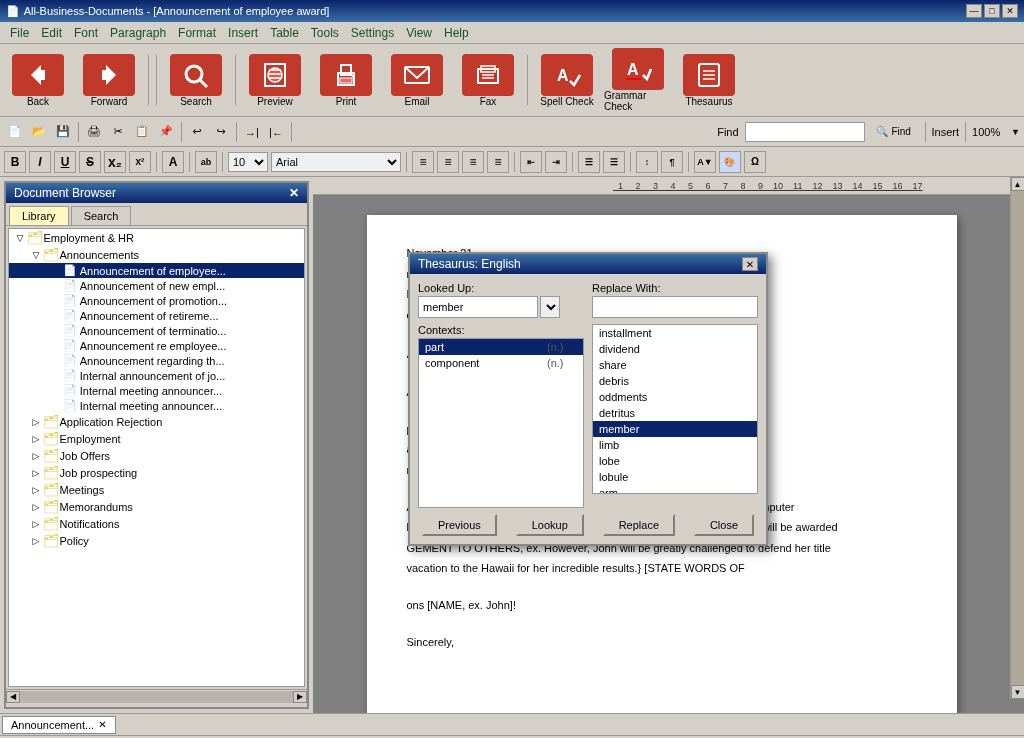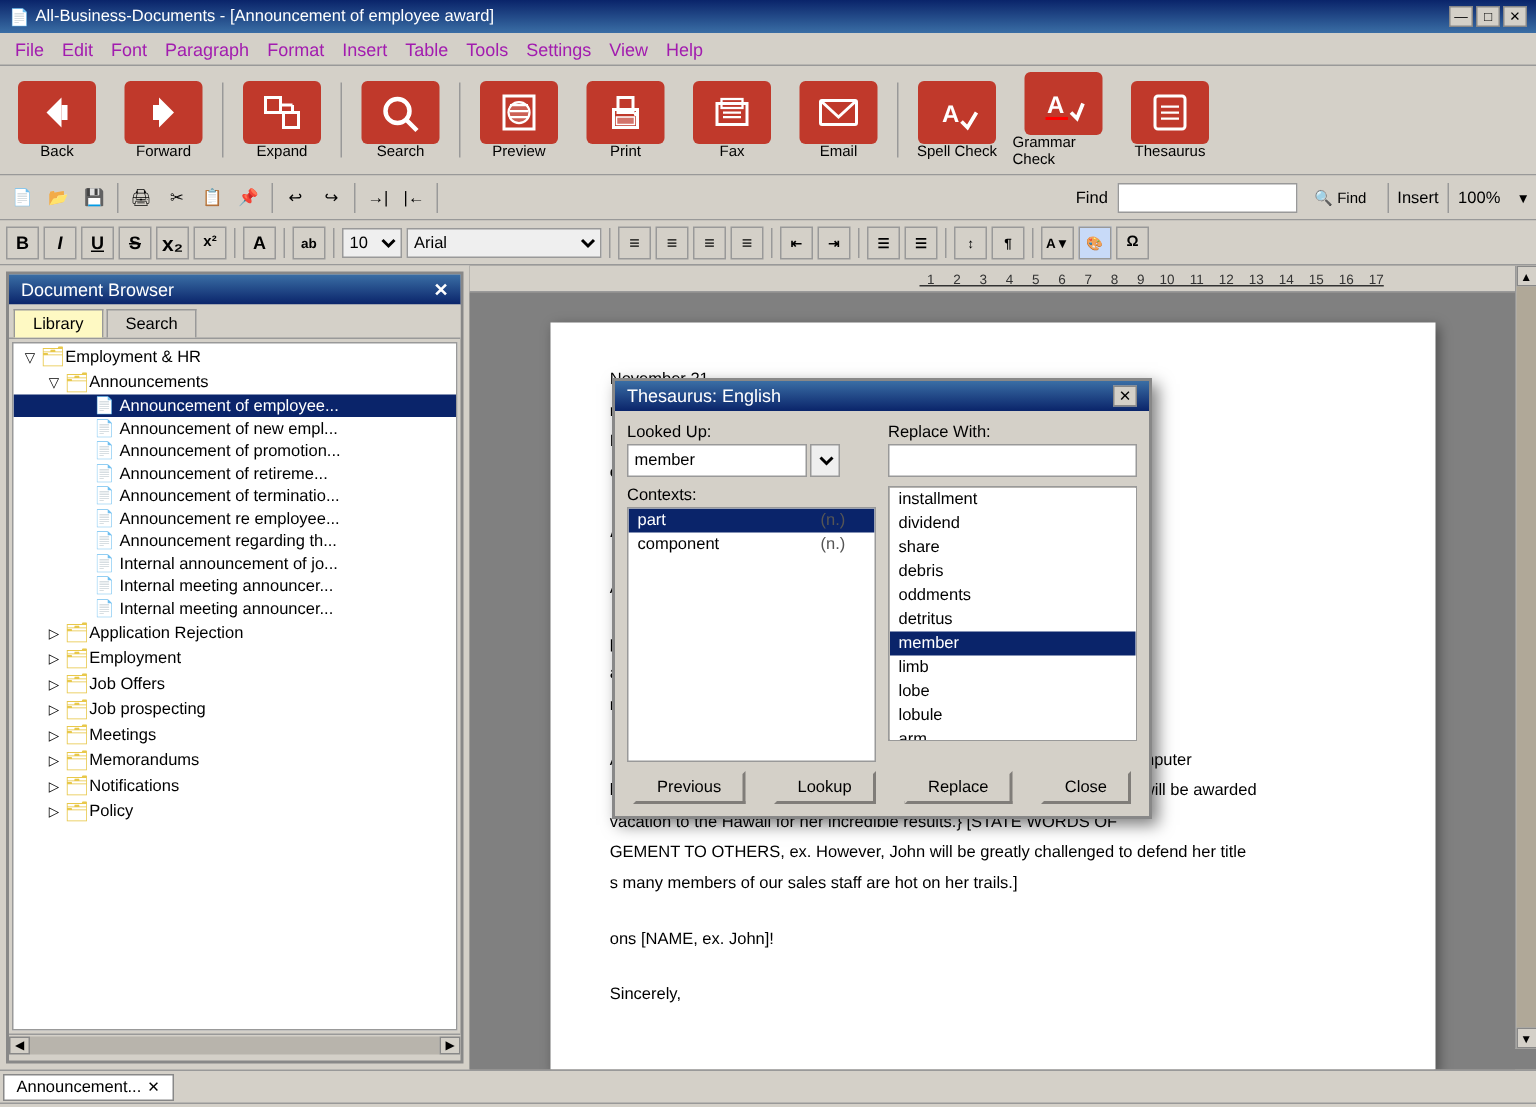--- a/index.html
+++ b/index.html
@@ -38,7 +38,7 @@
     .menu-item {
       padding: 2px 6px;
       cursor: pointer;
-      color: #a21caf;
+      color: #14532d;
     }
 
     

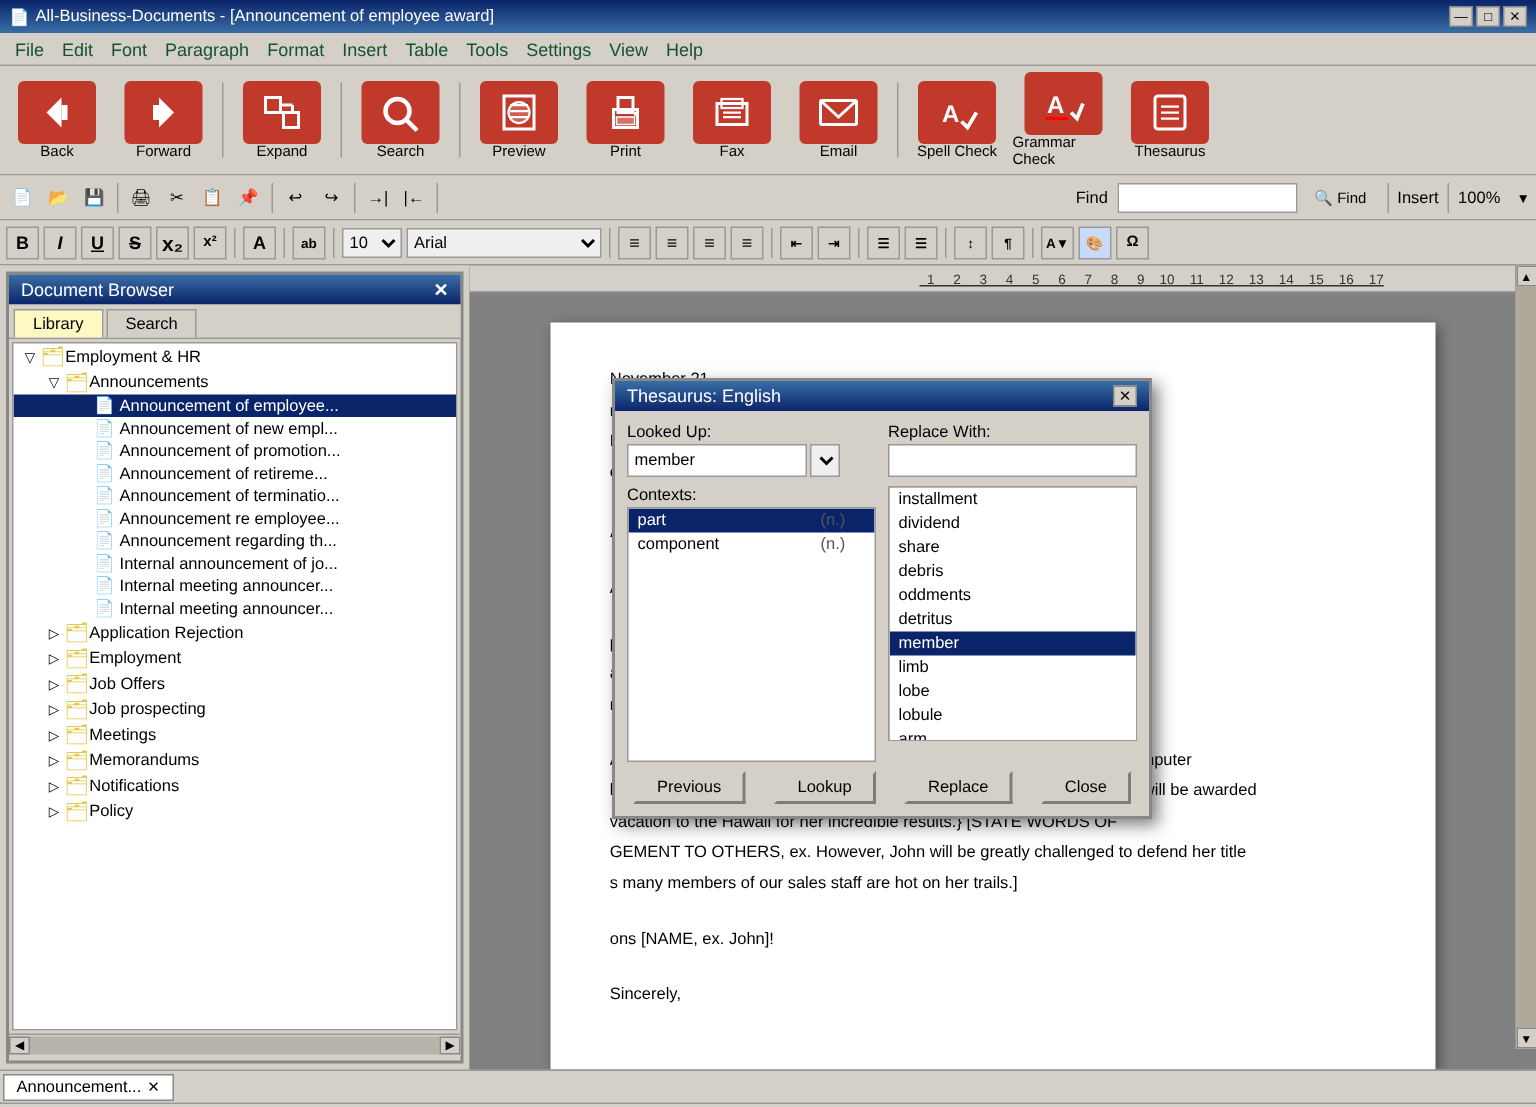--- a/index.html
+++ b/index.html
@@ -433,17 +433,6 @@
     <span class="toolbar-label">Forward</span>
   </div>
   <div class="toolbar-sep"></div>
-  <div class="toolbar-btn btn-expand">
-    <div class="toolbar-icon">
-      <svg width="30" height="28" viewBox="0 0 30 28">
-        <rect x="4" y="4" width="10" height="10" fill="none" stroke="white" stroke-width="2"></rect>
-        <rect x="16" y="14" width="10" height="10" fill="none" stroke="white" stroke-width="2"></rect>
-        <line x1="14" y1="9" x2="22" y2="9" stroke="white" stroke-width="2"></line>
-        <line x1="22" y1="9" x2="22" y2="14" stroke="white" stroke-width="2"></line>
-      </svg>
-    </div>
-    <span class="toolbar-label">Expand</span>
-  </div>
   <div class="toolbar-sep"></div>
   <div class="toolbar-btn btn-search">
     <div class="toolbar-icon">

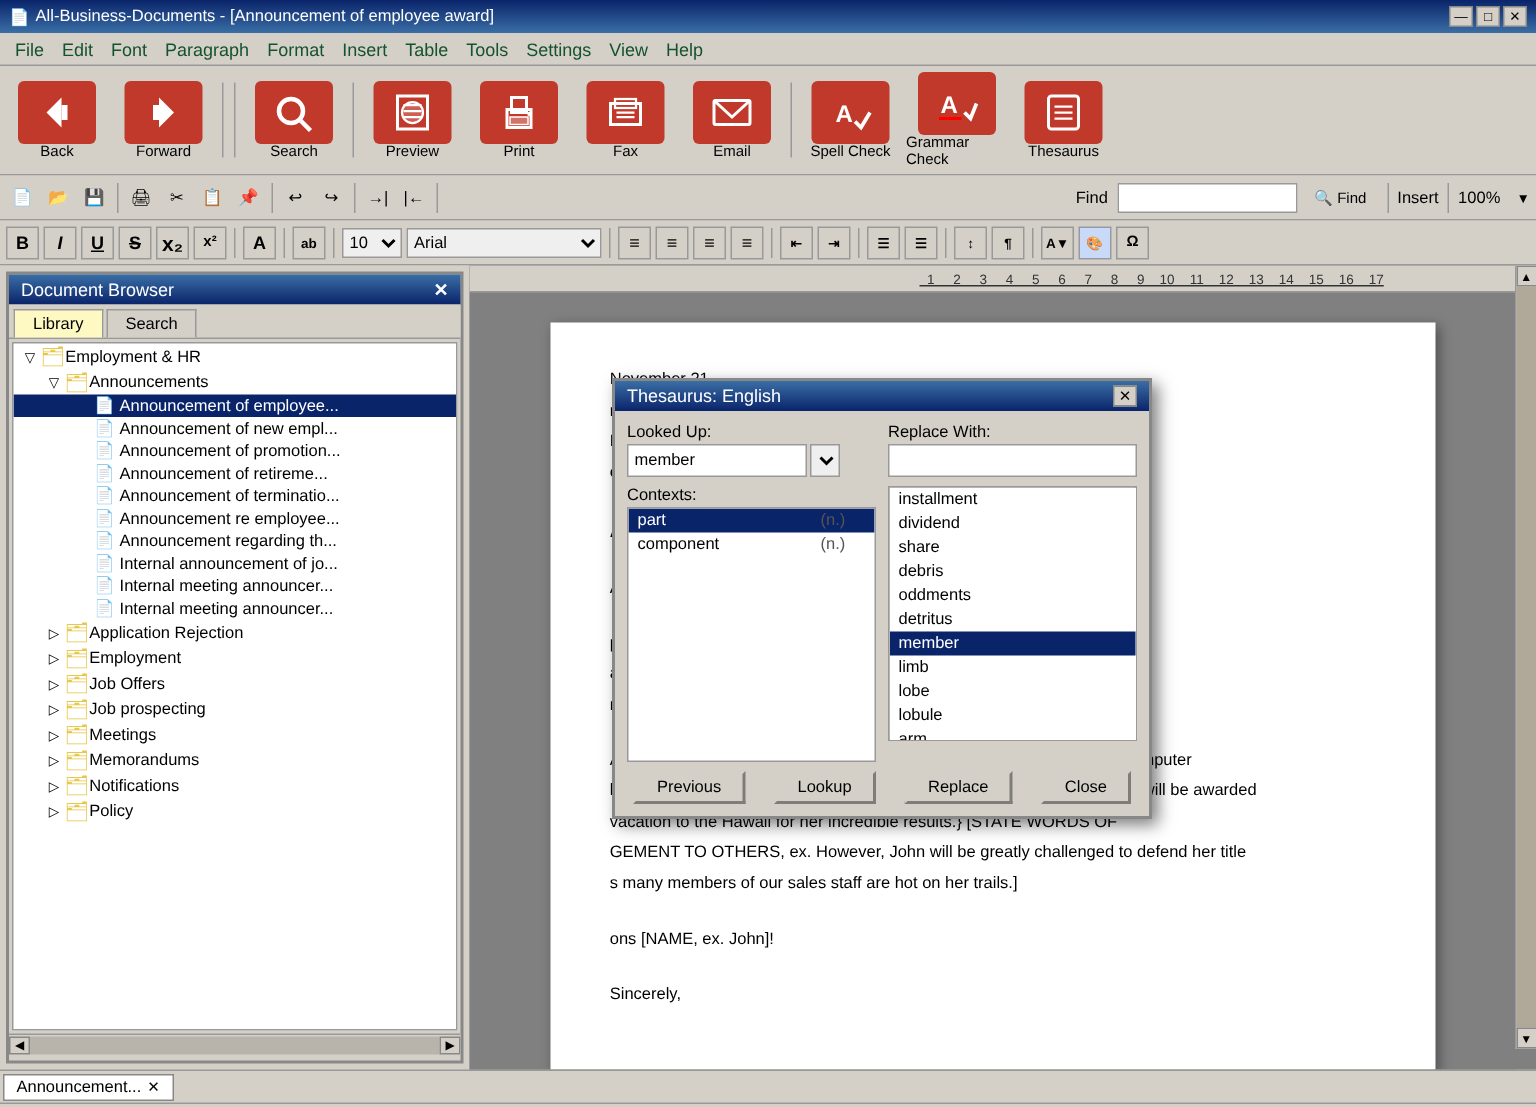--- a/index.html
+++ b/index.html
@@ -467,6 +467,15 @@
     </div>
     <span class="toolbar-label">Print</span>
   </div>
+  <div class="toolbar-btn btn-email">
+    <div class="toolbar-icon">
+      <svg width="30" height="28" viewBox="0 0 30 28">
+        <rect x="3" y="6" width="24" height="16" rx="1" fill="none" stroke="white" stroke-width="2"></rect>
+        <polyline points="3,6 15,17 27,6" fill="none" stroke="white" stroke-width="2"></polyline>
+      </svg>
+    </div>
+    <span class="toolbar-label">Email</span>
+  </div>
   <div class="toolbar-btn btn-fax">
     <div class="toolbar-icon">
       <svg width="30" height="28" viewBox="0 0 30 28">
@@ -477,15 +486,6 @@
       </svg>
     </div>
     <span class="toolbar-label">Fax</span>
-  </div>
-  <div class="toolbar-btn btn-email">
-    <div class="toolbar-icon">
-      <svg width="30" height="28" viewBox="0 0 30 28">
-        <rect x="3" y="6" width="24" height="16" rx="1" fill="none" stroke="white" stroke-width="2"></rect>
-        <polyline points="3,6 15,17 27,6" fill="none" stroke="white" stroke-width="2"></polyline>
-      </svg>
-    </div>
-    <span class="toolbar-label">Email</span>
   </div>
   <div class="toolbar-sep"></div>
   <div class="toolbar-btn btn-spellcheck">

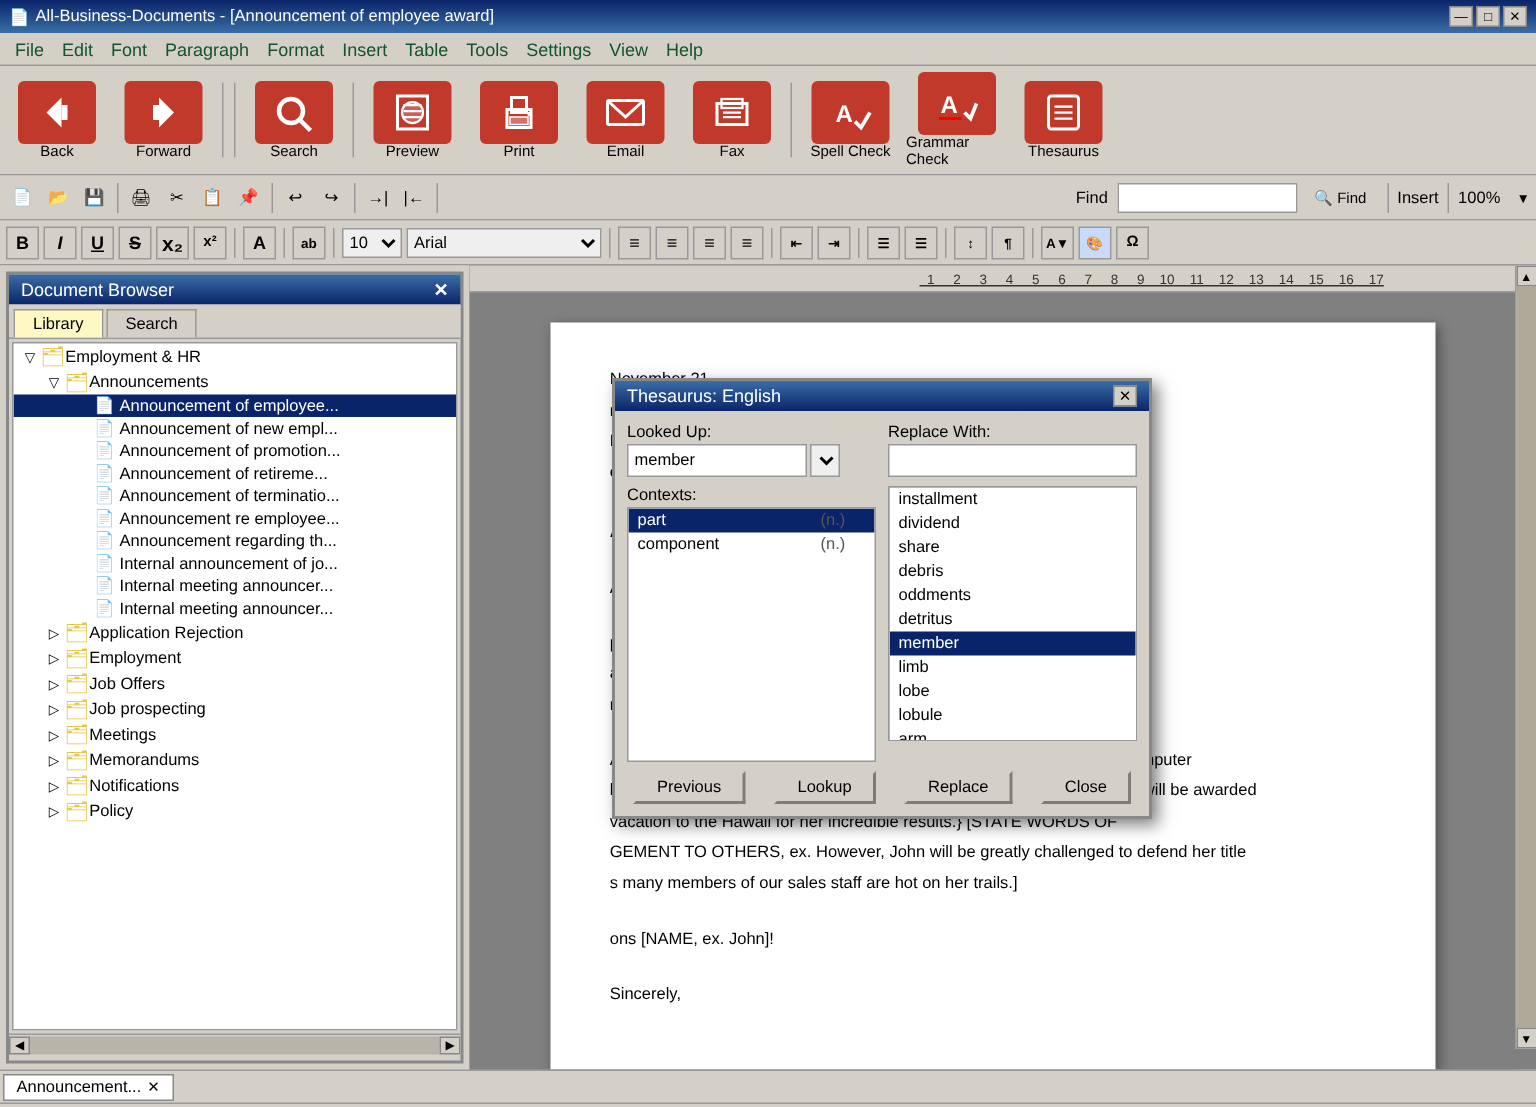--- a/index.html
+++ b/index.html
@@ -770,10 +770,10 @@
             <span>beating all previous yearly records.] {STATE REWARD, IF ANY, ex. John will be awarded</span>
           </div>
           <div class="doc-line">
+            <span>GEMENT TO OTHERS, ex. However, John will be greatly challenged to defend her title</span>
+          </div>
+          <div class="doc-line">
             <span>vacation to the Hawaii for her incredible results.} [STATE WORDS OF</span>
-          </div>
-          <div class="doc-line">
-            <span>GEMENT TO OTHERS, ex. However, John will be greatly challenged to defend her title</span>
           </div>
           <div class="doc-line">
             <span>s many members of our sales staff are hot on her trails.]</span>

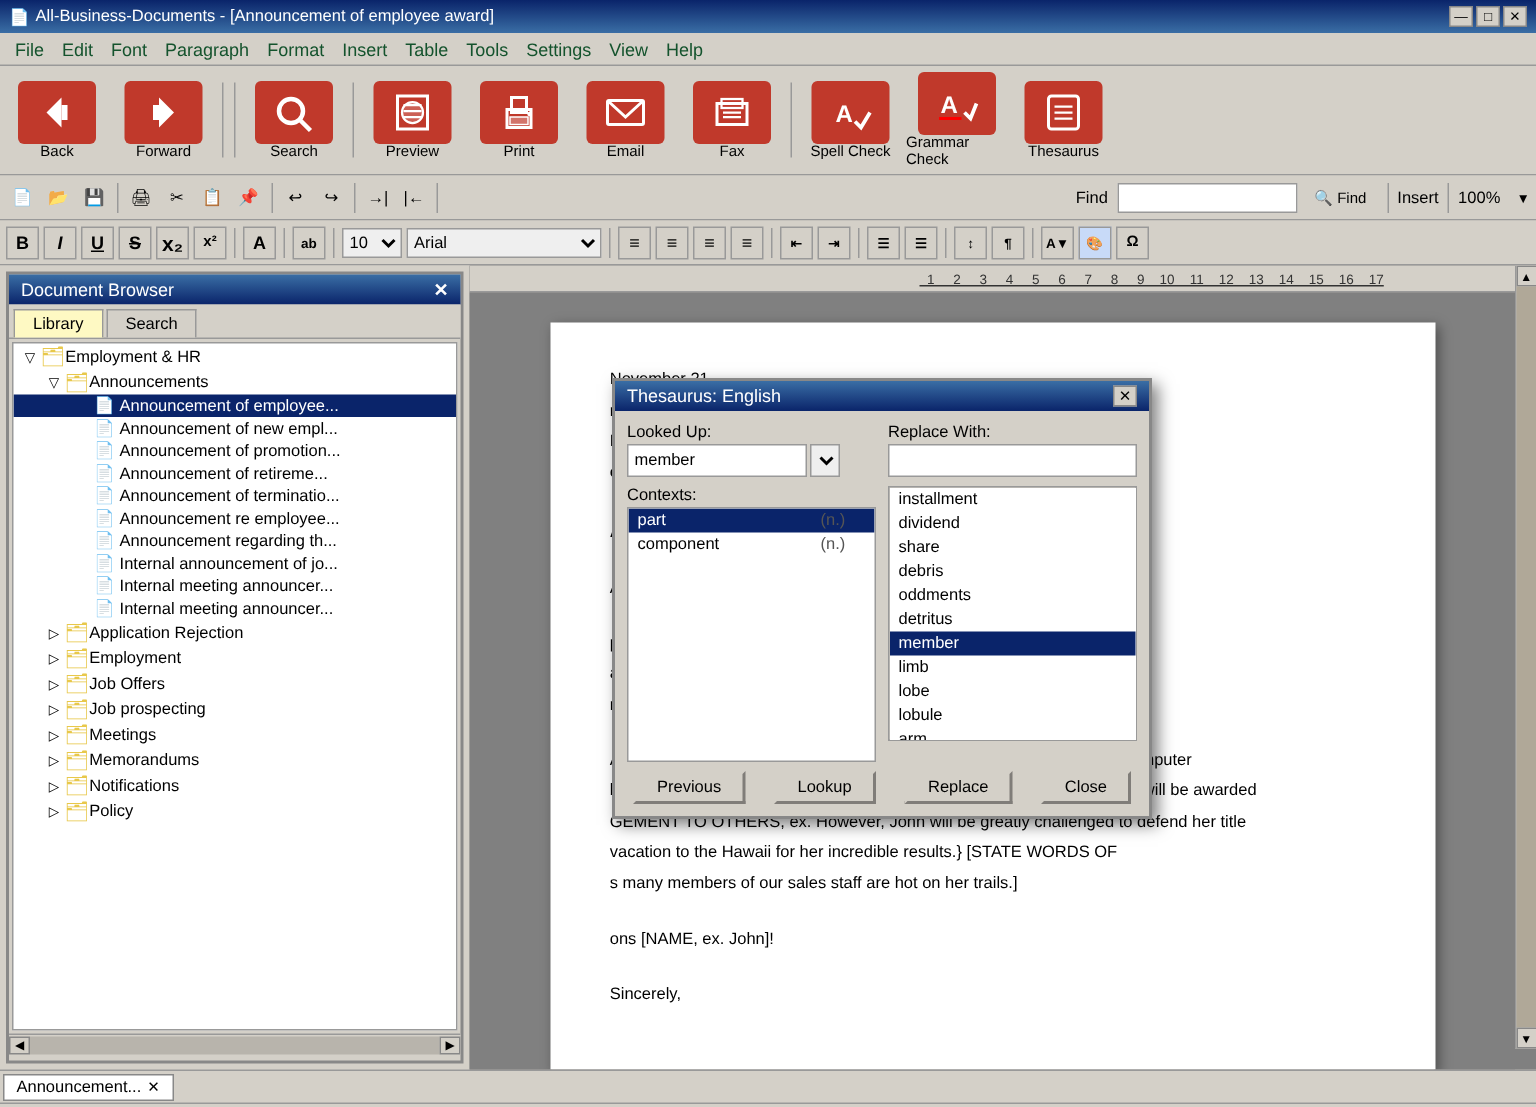--- a/index.html
+++ b/index.html
@@ -774,9 +774,6 @@
           </div>
           <div class="doc-line">
             <span>vacation to the Hawaii for her incredible results.} [STATE WORDS OF</span>
-          </div>
-          <div class="doc-line">
-            <span>s many members of our sales staff are hot on her trails.]</span>
           </div>
           <br>
           <div class="doc-line">

